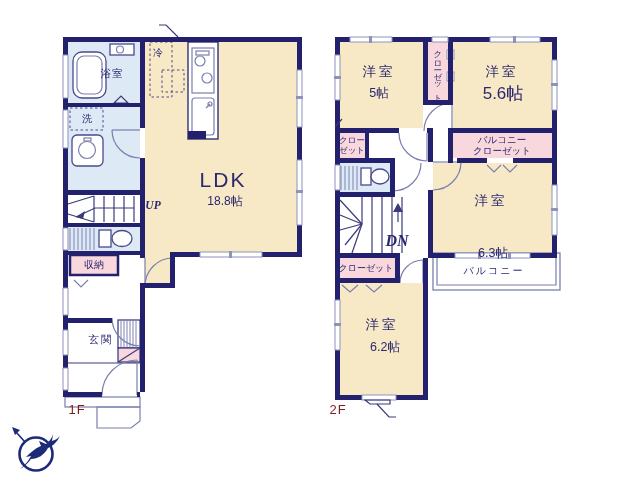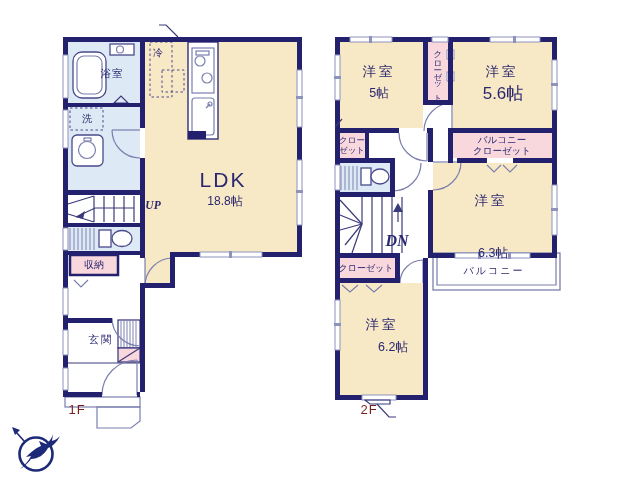--- a/index.html
+++ b/index.html
@@ -316,7 +316,7 @@
 <span class="lbl" style="left:491px;top:201px;font-size:13.5px;letter-spacing:3px;">洋室</span>
 <span class="lbl" style="left:493px;top:221px;font-size:12.5px;margin-top:32px;">6.3帖</span>
 <span class="lbl" style="left:382px;top:325px;font-size:13.5px;letter-spacing:3px;">洋室</span>
-<span class="lbl" style="left:385px;top:347px;font-size:12.5px;margin-left:8px;">6.2帖</span>
+<span class="lbl" style="left:385px;top:347px;font-size:12.5px;">6.2帖</span>
 <span class="lbl v" style="left:438px;top:71px;font-size:8.5px;">クローゼット</span>
 <span class="lbl" style="left:352px;top:140px;font-size:8.5px;">クロー</span>
 <span class="lbl" style="left:352px;top:150px;font-size:8.5px;">ゼット</span>

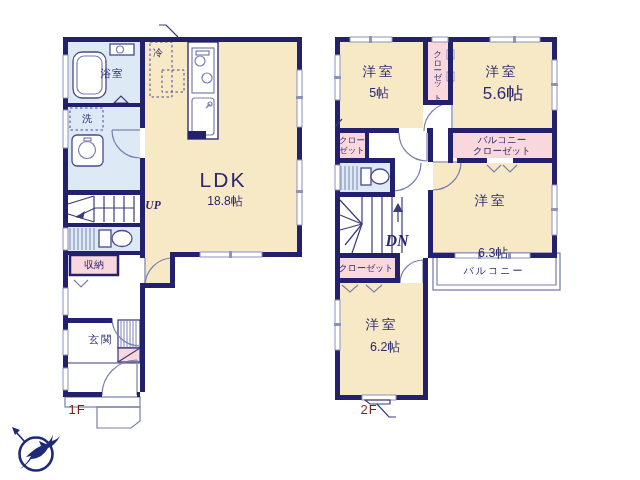--- a/index.html
+++ b/index.html
@@ -325,7 +325,7 @@
 <span class="lbl" style="left:366px;top:268px;font-size:9px;">クローゼット</span>
 <span class="lbl" style="left:494px;top:271px;font-size:10px;letter-spacing:2px;">バルコニー</span>
 <span class="lbl serif-i" style="left:397px;top:241px;font-size:16px;">DN</span>
-<span class="lbl floor-lbl" style="left:338px;top:409px;font-size:13px;margin-left:31px;">2F</span>
+<span class="lbl floor-lbl" style="left:338px;top:409px;font-size:13px;">2F</span>
 
 
 </div>

